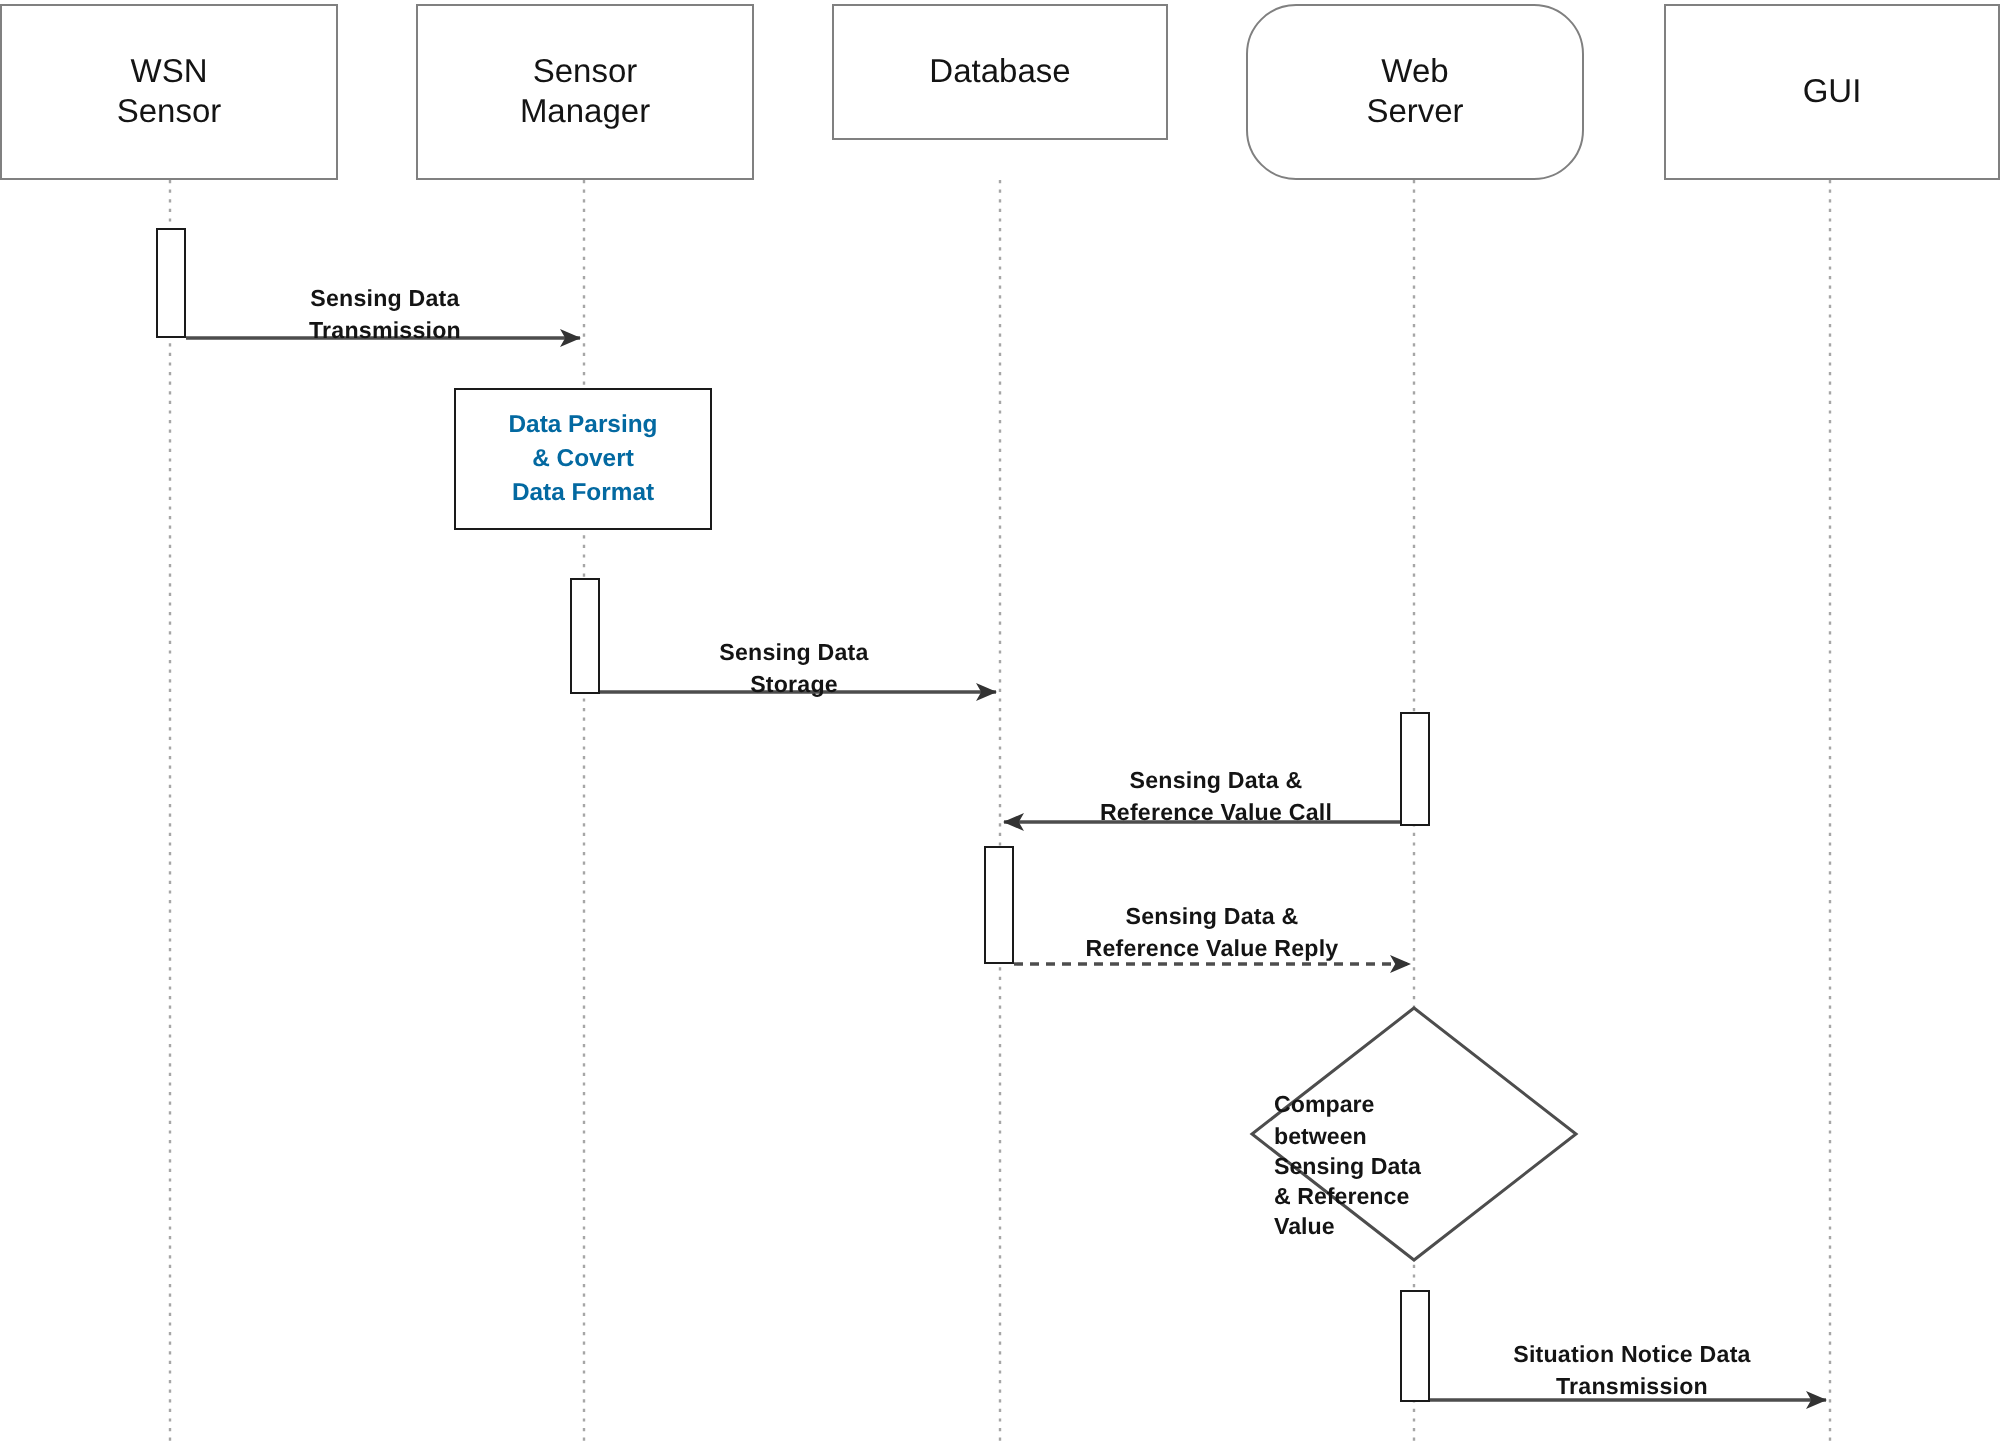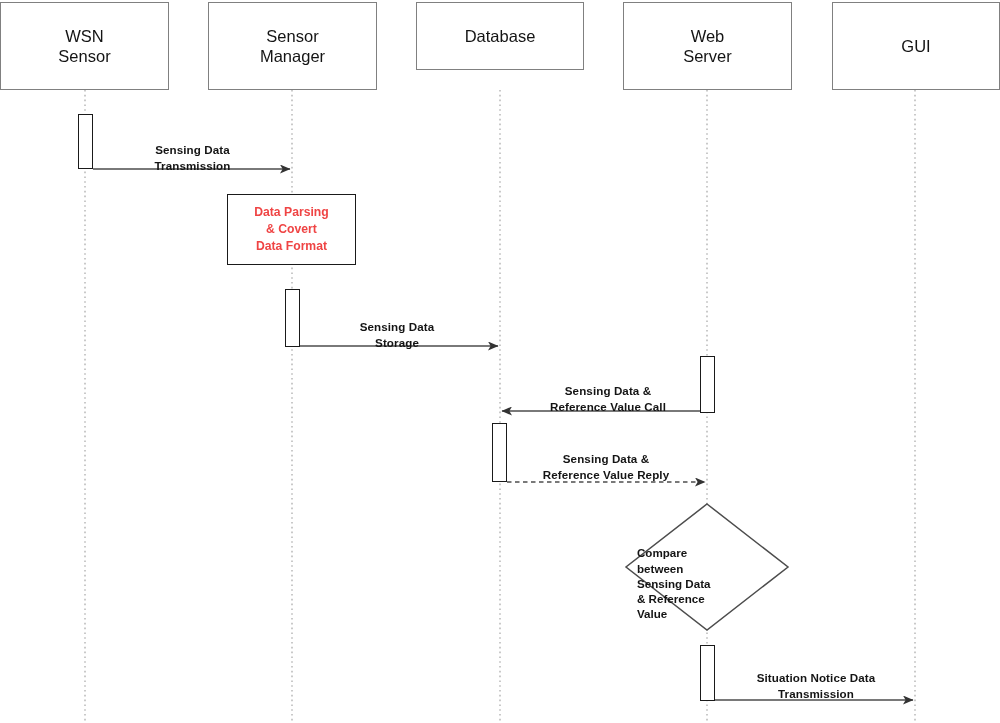--- a/index.html
+++ b/index.html
@@ -93,7 +93,7 @@
   <div class="lifeline-head" style="left:416px; top:2px; width:168px; height:68px;">
     <span>Database</span>
   </div>
-  <div class="lifeline-head" style="left:623px; top:2px; width:169px; height:88px;">
+  <div class="lifeline-head" style="left:623px; top:2px; width:169px; height:88px;border-radius:25px;">
     <span>Web
 Server</span>
   </div>

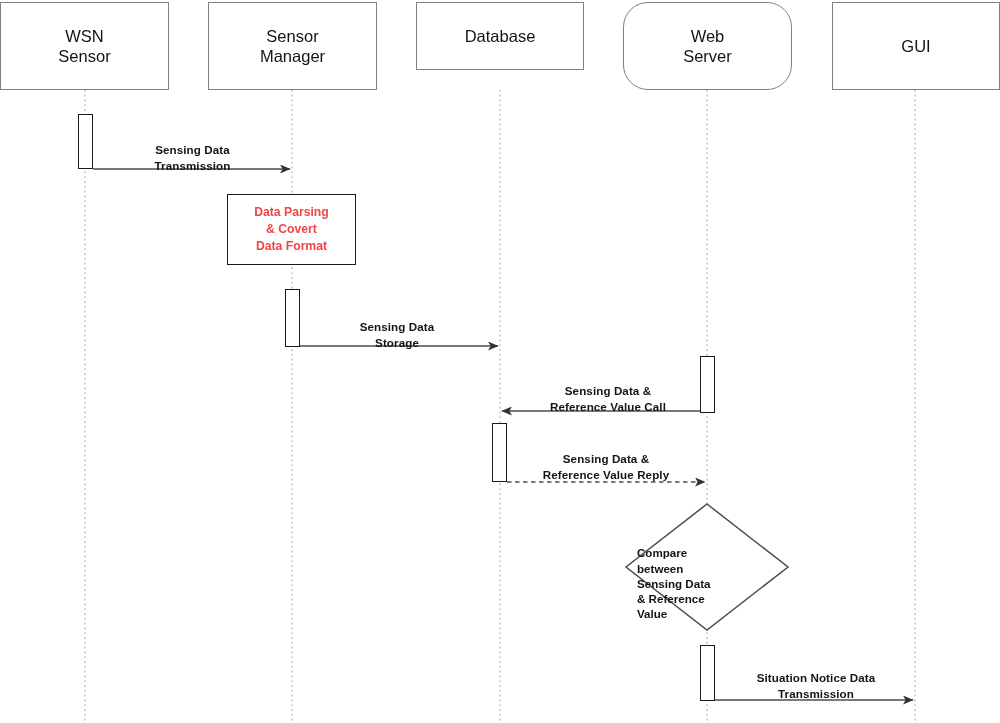--- a/index.html
+++ b/index.html
@@ -58,7 +58,7 @@
     text-align: center;
     font-size: 12.2px;
     font-weight: bold;
-    color: #ef4444;
+    color: #0369a1;
     line-height: 1.42;
     white-space: pre-line;
   }

